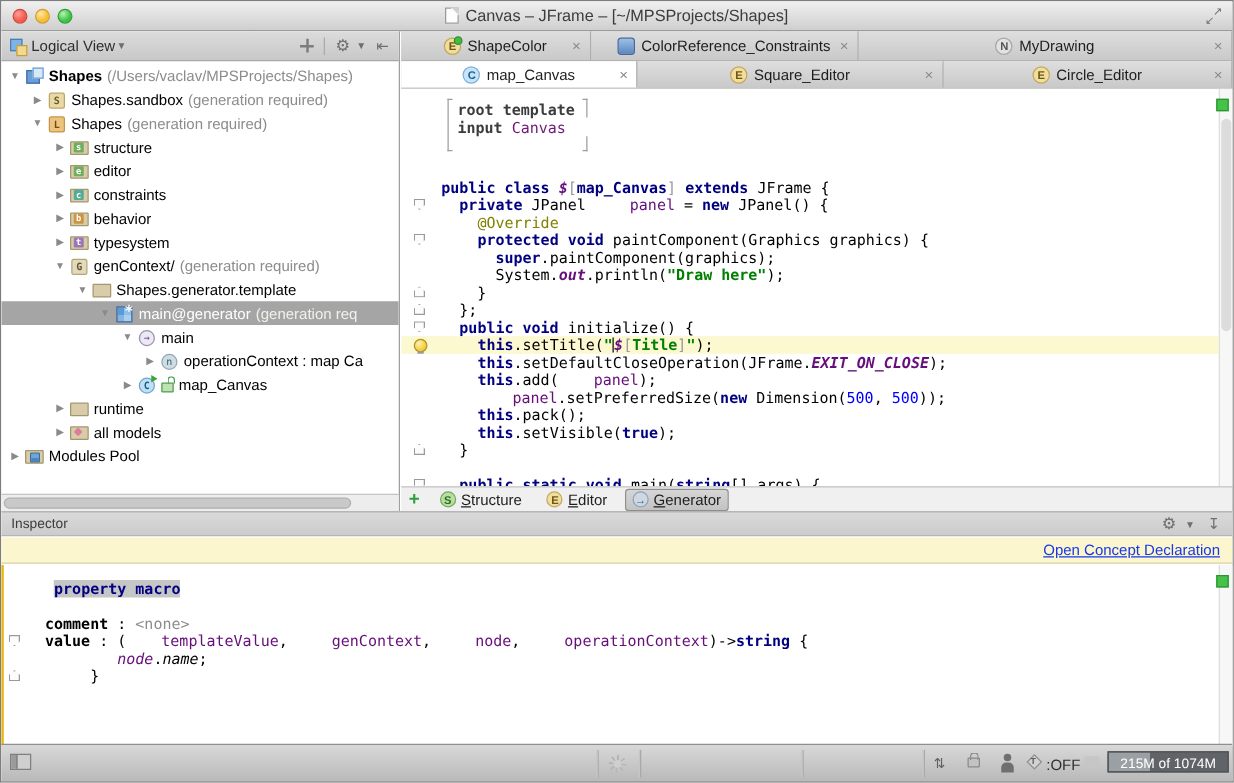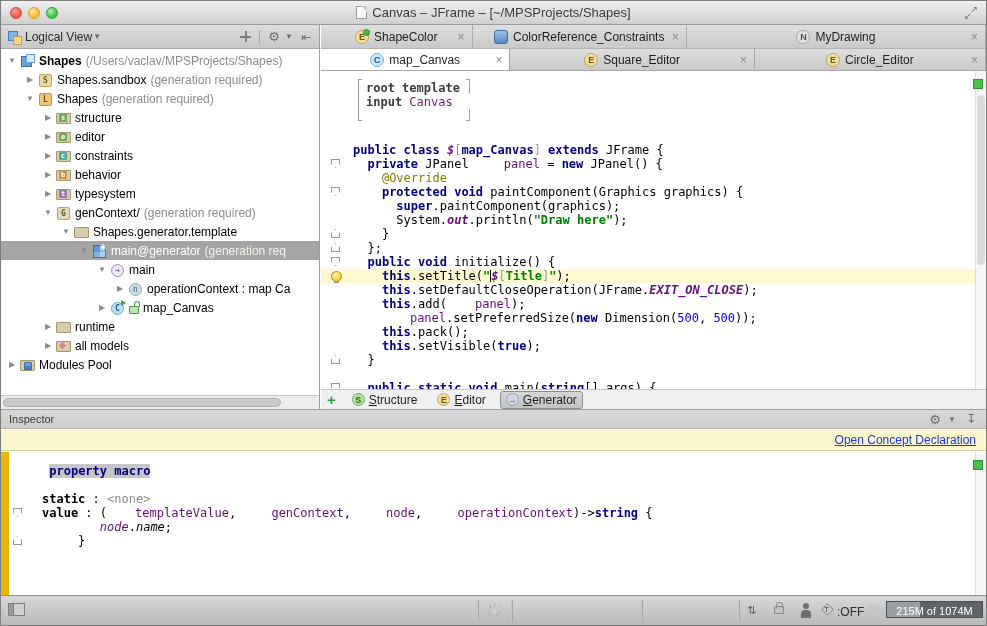--- a/index.html
+++ b/index.html
@@ -168,7 +168,7 @@
   .insp-banner{position:absolute;left:0;top:21px;right:0;height:21px;background:#fbf6cd;border-bottom:1px solid #d8d2a6;
     display:flex;align-items:center;font-size:12px;color:#1a1a1a;padding:0 10px 0 16px;}
   .insp-link{margin-left:auto;color:#1a37e8;text-decoration:underline;}
-  .insp-content{position:absolute;left:0;top:43px;right:0;bottom:0;background:#fff;border-left:8px solid #eab308;overflow:hidden;}
+  .insp-content{position:absolute;left:0;top:43px;right:0;bottom:0;background:#fff;border-left:2px solid #eab308;overflow:hidden;}
   #insp-lines{position:absolute;left:0;top:12px;right:11px;}
   #insp-lines .cl .code{left:33px;}
   #insp-lines .gm{left:4px;}

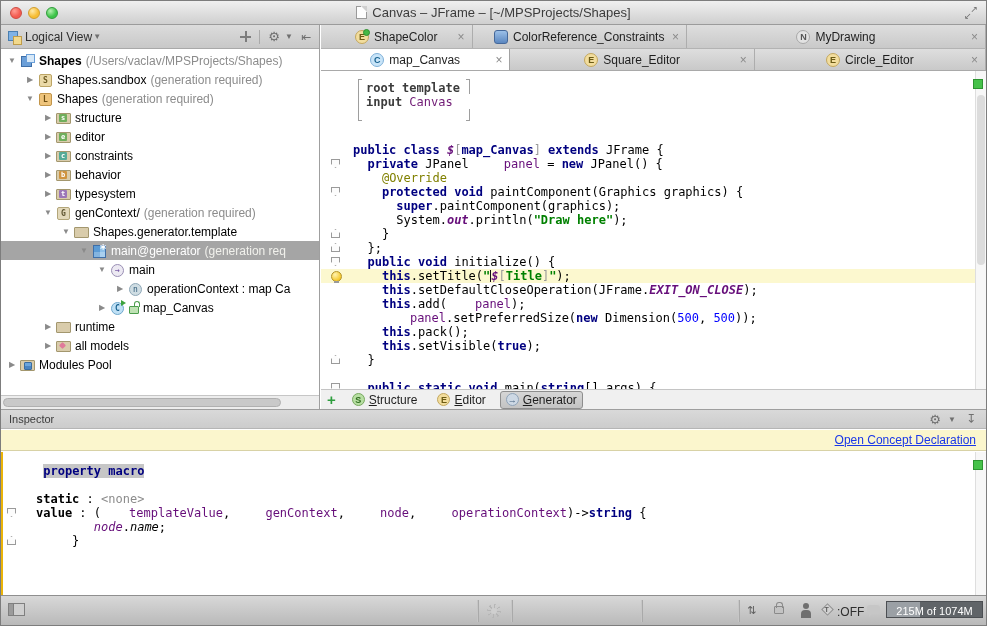--- a/index.html
+++ b/index.html
@@ -418,7 +418,7 @@
       <div id="insp-lines">
           <div class="cl"><span class="code"><span class="c-pl"> </span><span class="c-selk">property macro</span></span></div>
           <div class="cl"><span class="code"></span></div>
-          <div class="cl"><span class="code"><span class="c-b">static</span><span class="c-pl"> : </span><span class="c-gr">&lt;none&gt;</span></span></div>
+          <div class="cl"><span class="code"><span class="c-b">comment</span><span class="c-pl"> : </span><span class="c-gr">&lt;none&gt;</span></span></div>
           <div class="cl"><span class="gm gm-down"></span><span class="code"><span class="c-b">value</span><span class="c-pl"> : (</span><span class="c-p">templateValue</span><span class="c-pl">, </span><span class="c-p">genContext</span><span class="c-pl">, </span><span class="c-p">node</span><span class="c-pl">, </span><span class="c-p">operationContext</span><span class="c-pl">)-&gt;</span><span class="c-k">string</span><span class="c-pl"> {</span></span></div>
           <div class="cl"><span class="code"><span class="c-pl">        </span><span class="c-pit">node</span><span class="c-pl">.</span><span class="c-it">name</span><span class="c-pl">;</span></span></div>
           <div class="cl"><span class="gm gm-up"></span><span class="code"><span class="c-pl">     }</span></span></div>

